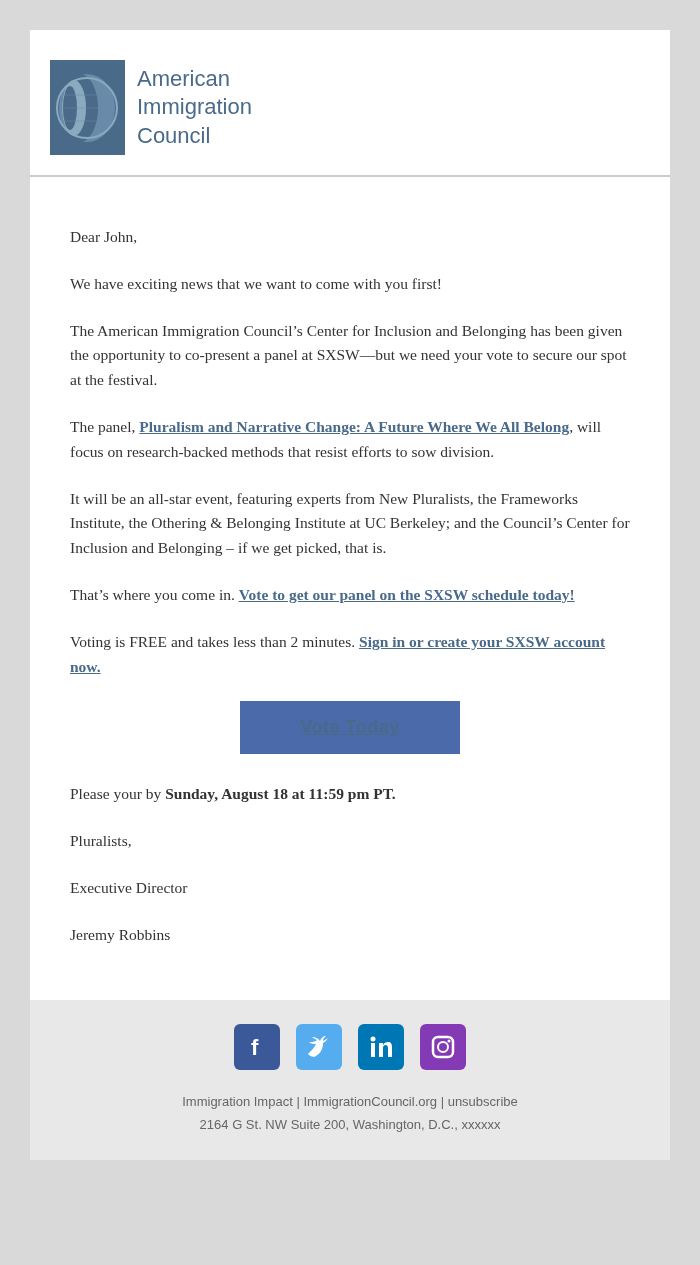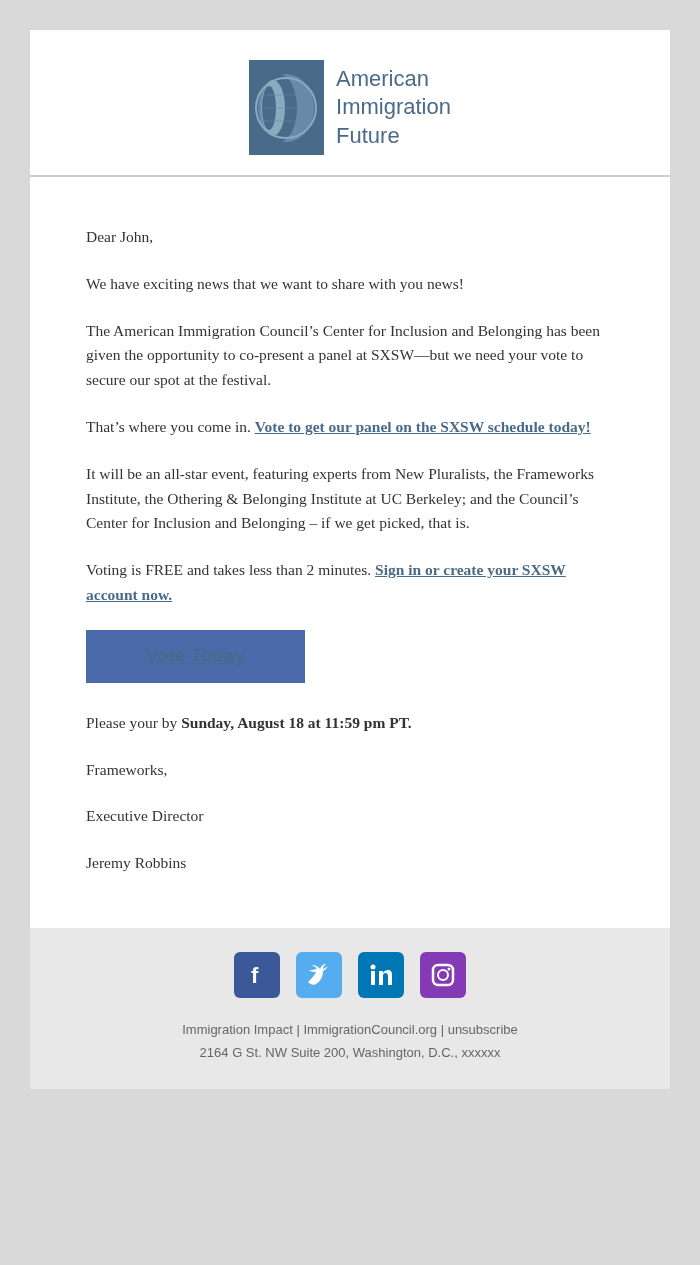--- a/index.html
+++ b/index.html
@@ -31,7 +31,7 @@
     .logo-container {
       display: flex;
       align-items: center;
-      justify-content: center;
+      justify-content: flex-start;
       gap: 12px;
     }
     .logo-graphic {

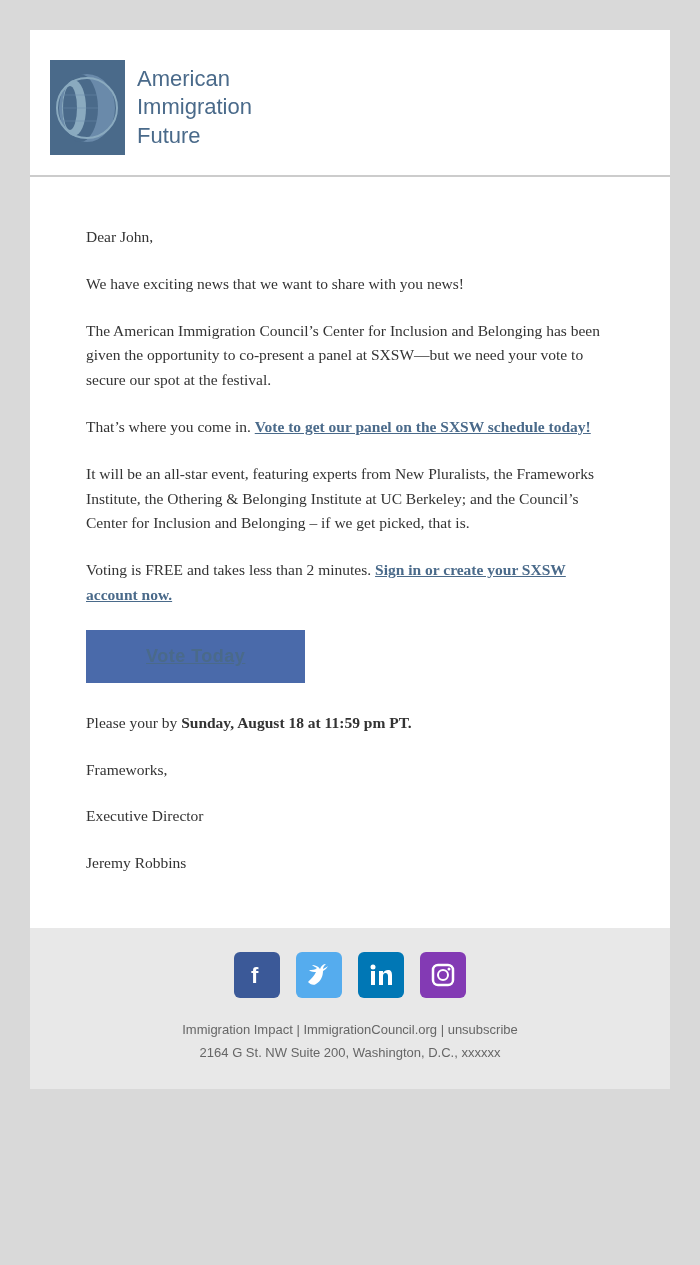--- a/index.html
+++ b/index.html
@@ -159,7 +159,7 @@
         <div class="logo-text-container">
           <span class="logo-title">American</span>
           <span class="logo-title">Immigration</span>
-          <span class="logo-title">Future</span>
+          <span class="logo-title">Council</span>
         </div>
       </div>
     </div>

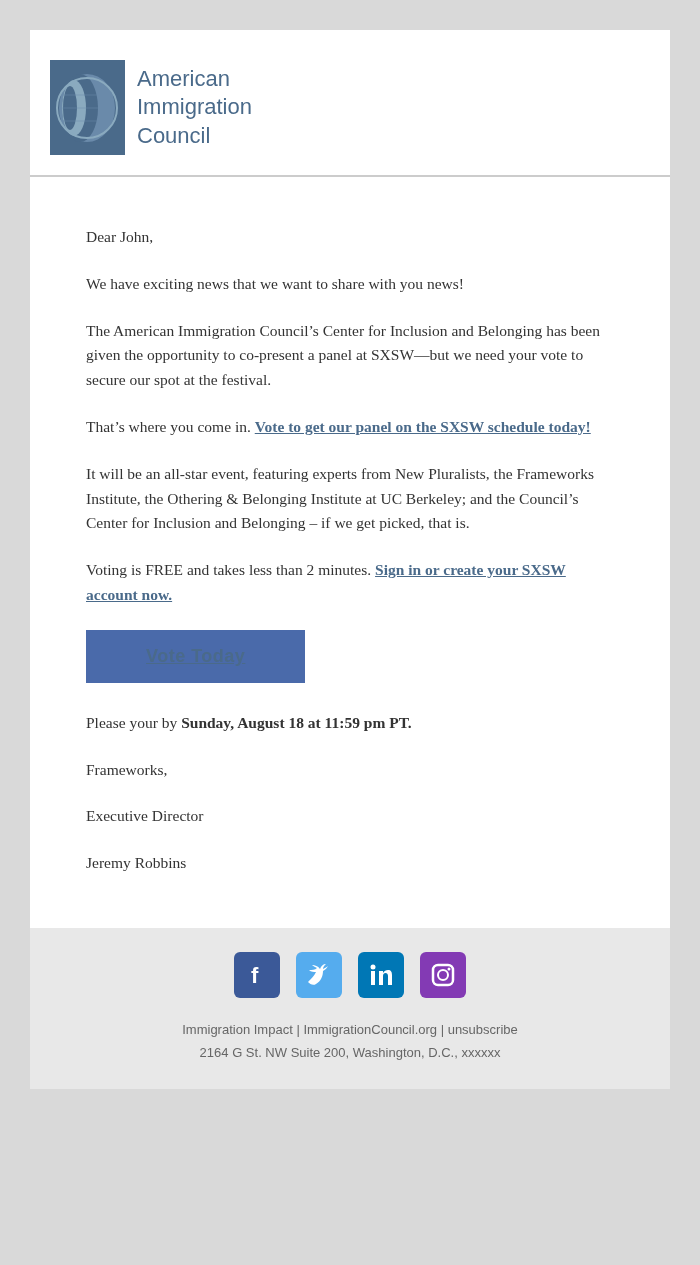--- a/index.html
+++ b/index.html
@@ -51,7 +51,7 @@
       line-height: 1.3;
     }
     .email-body {
-      padding: 28px 56px 30px;
+      padding: 28px 40px 30px;
       background: #ffffff;
     }
     .email-body p {

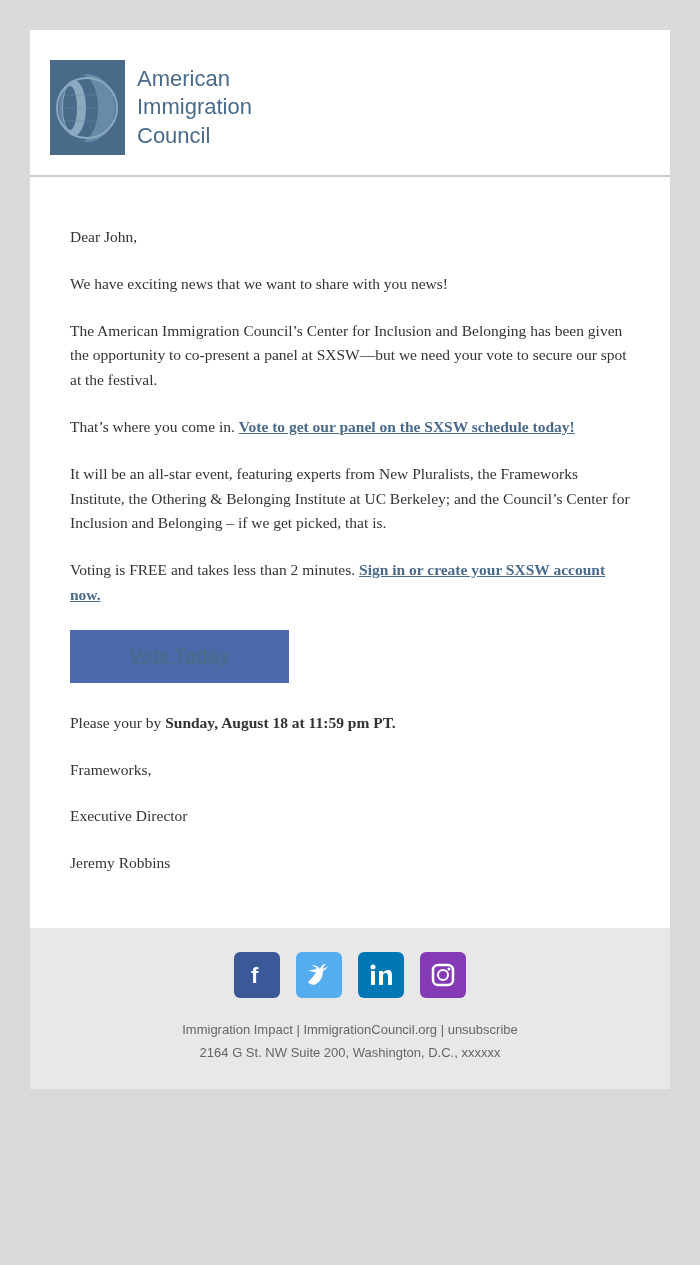--- a/index.html
+++ b/index.html
@@ -170,7 +170,7 @@
 
       <p>Dear John,</p>
 
-      <p>We have exciting news that we want to share with you news!</p>
+      <p>We have exciting news that we want to come with you first!</p>
 
       <p>The American Immigration Council’s Center for Inclusion and Belonging has been given the opportunity to co-present a panel at SXSW—but we need your vote to secure our spot at the festival.</p>
 

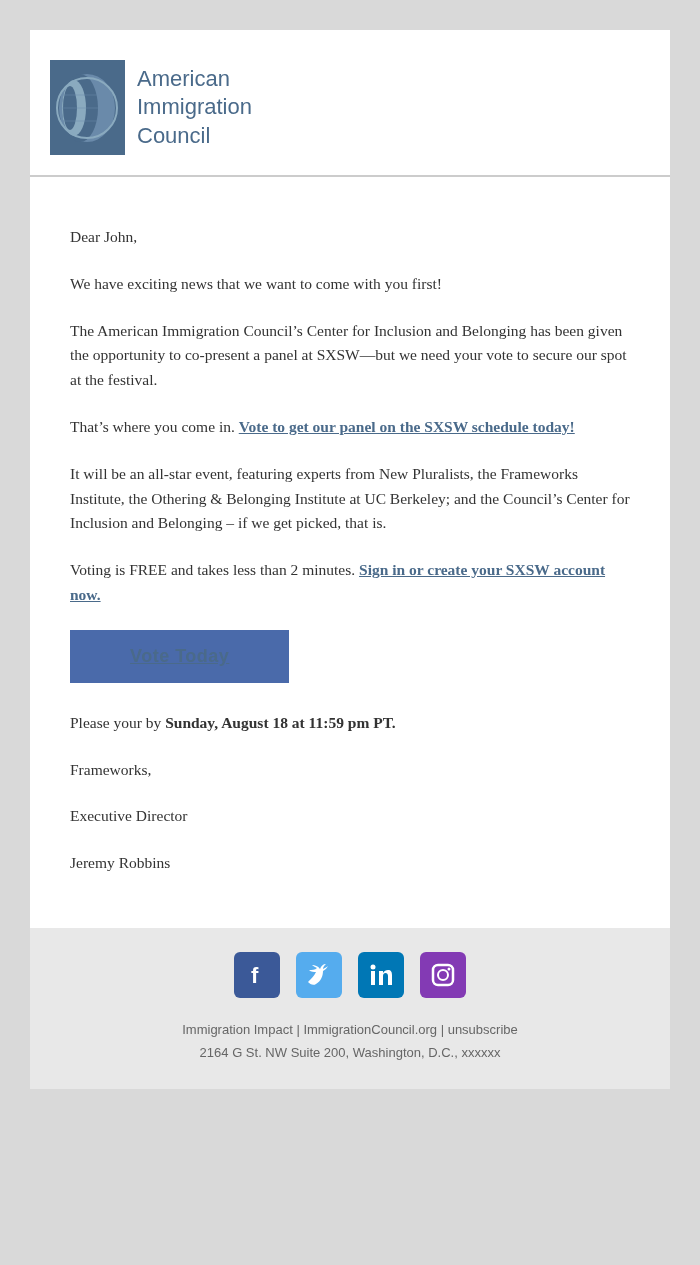--- a/index.html
+++ b/index.html
@@ -174,6 +174,9 @@
 
       <p>The American Immigration Council’s Center for Inclusion and Belonging has been given the opportunity to co-present a panel at SXSW—but we need your vote to secure our spot at the festival.</p>
 
+      <p>
+        <span>The panel, </span><a href="#">Pluralism and Narrative Change: A Future Where We All Belong</a><span>, will focus on research-backed methods that resist efforts to sow division.</span>
+      </p>
 
       <p>
         <span>That’s where you come in. </span><a href="#">Vote to get our panel on the SXSW schedule today!</a>

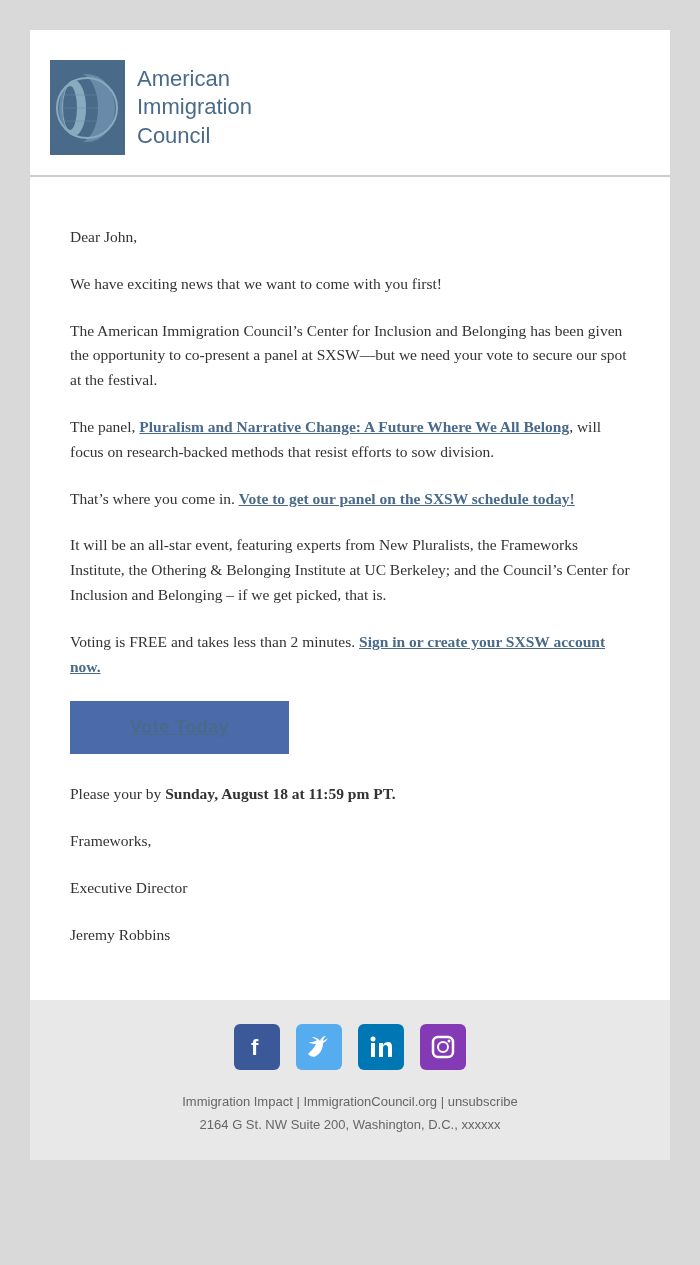--- a/index.html
+++ b/index.html
@@ -178,11 +178,11 @@
         <span>The panel, </span><a href="#">Pluralism and Narrative Change: A Future Where We All Belong</a><span>, will focus on research-backed methods that resist efforts to sow division.</span>
       </p>
 
+      <p>It will be an all-star event, featuring experts from New Pluralists, the Frameworks Institute, the Othering &amp; Belonging Institute at UC Berkeley; and the Council’s Center for Inclusion and Belonging – if we get picked, that is.</p>
+
       <p>
         <span>That’s where you come in. </span><a href="#">Vote to get our panel on the SXSW schedule today!</a>
       </p>
-
-      <p>It will be an all-star event, featuring experts from New Pluralists, the Frameworks Institute, the Othering &amp; Belonging Institute at UC Berkeley; and the Council’s Center for Inclusion and Belonging – if we get picked, that is.</p>
 
       <p>
         <span>Voting is FREE and takes less than 2 minutes. </span><a href="#">Sign in or create your SXSW account now.</a>

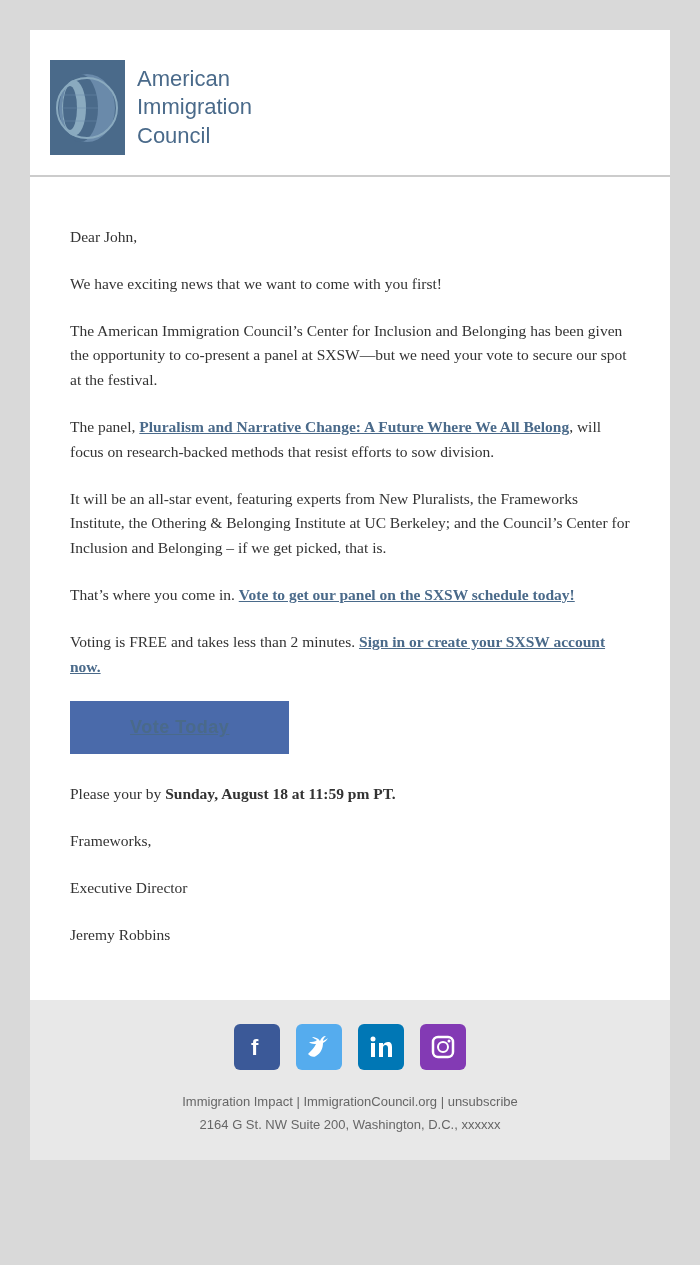--- a/index.html
+++ b/index.html
@@ -66,7 +66,7 @@
       text-decoration: underline;
     }
     .vote-button-container {
-      text-align: left;
+      text-align: center;
       margin: 10px 0 28px;
     }
     .vote-button {

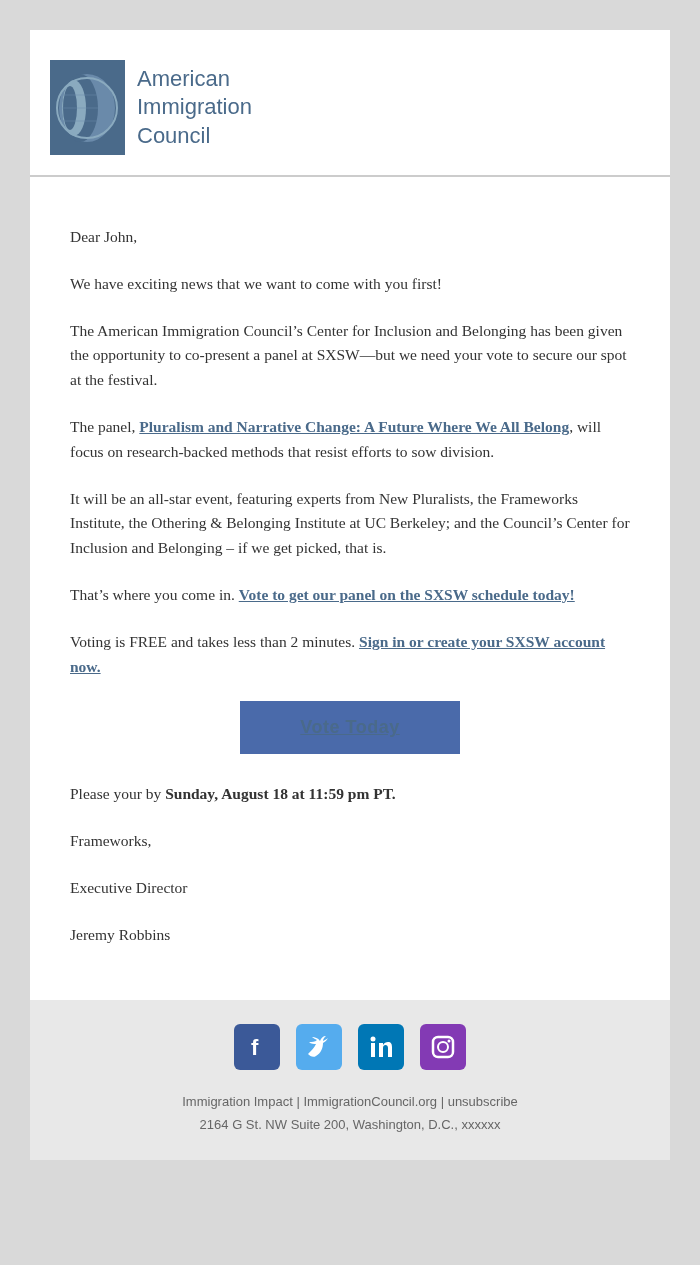--- a/index.html
+++ b/index.html
@@ -196,7 +196,7 @@
         <span>Please your by </span><strong>Sunday, August 18 at 11:59 pm PT.</strong>
       </p>
 
-      <p>Frameworks,</p>
+      <p>Pluralists,</p>
 
       <div class="sincerely-block">
         <p>Executive Director</p>

